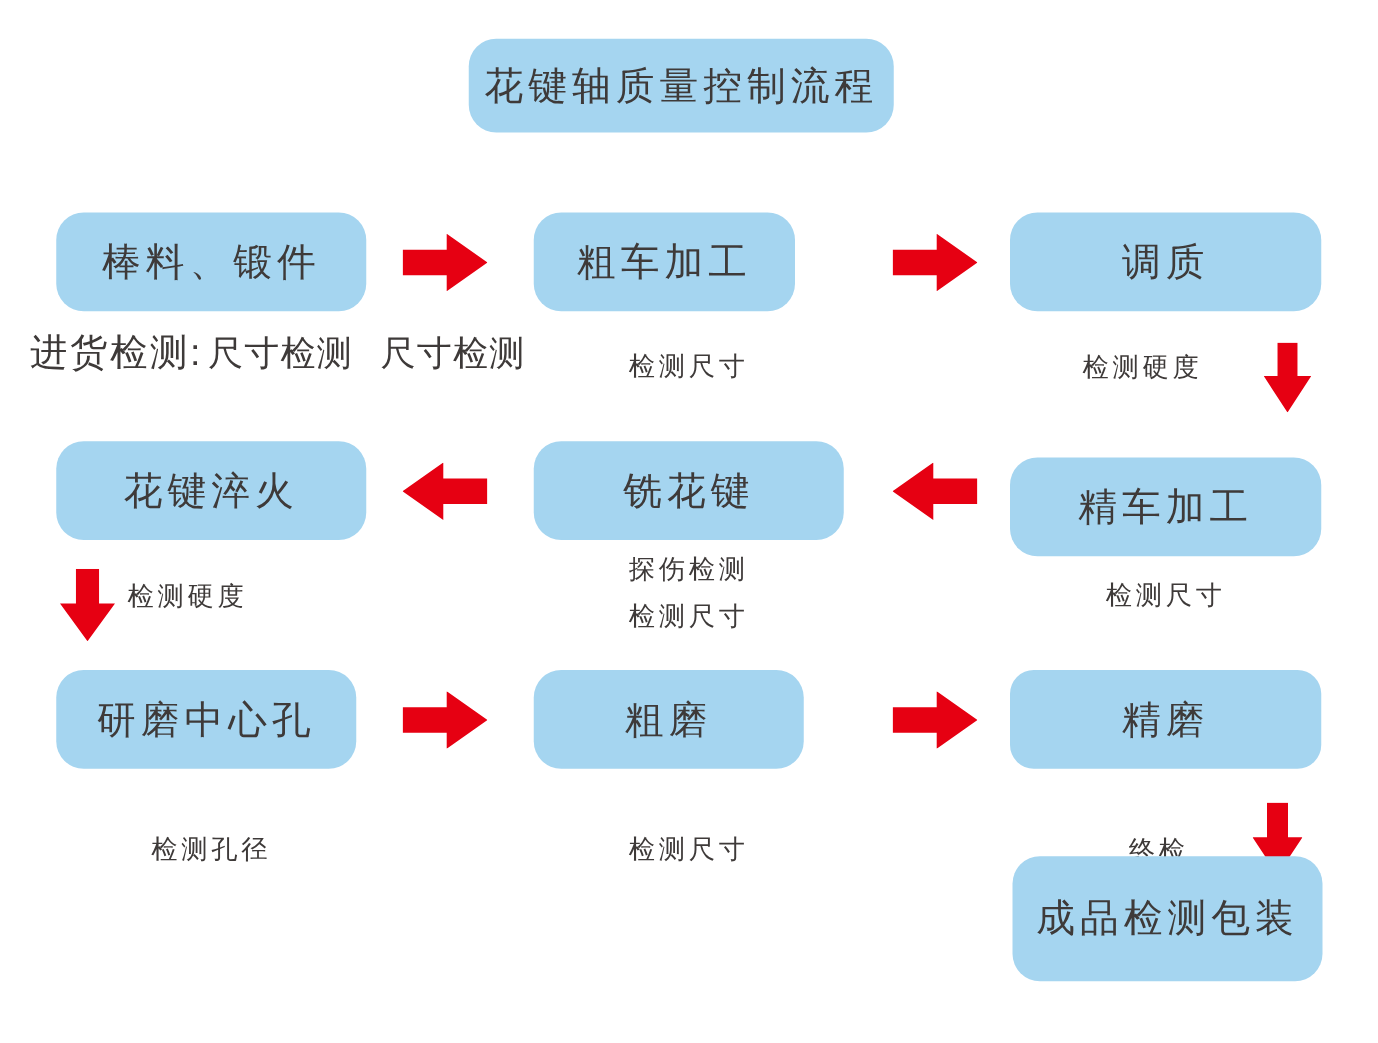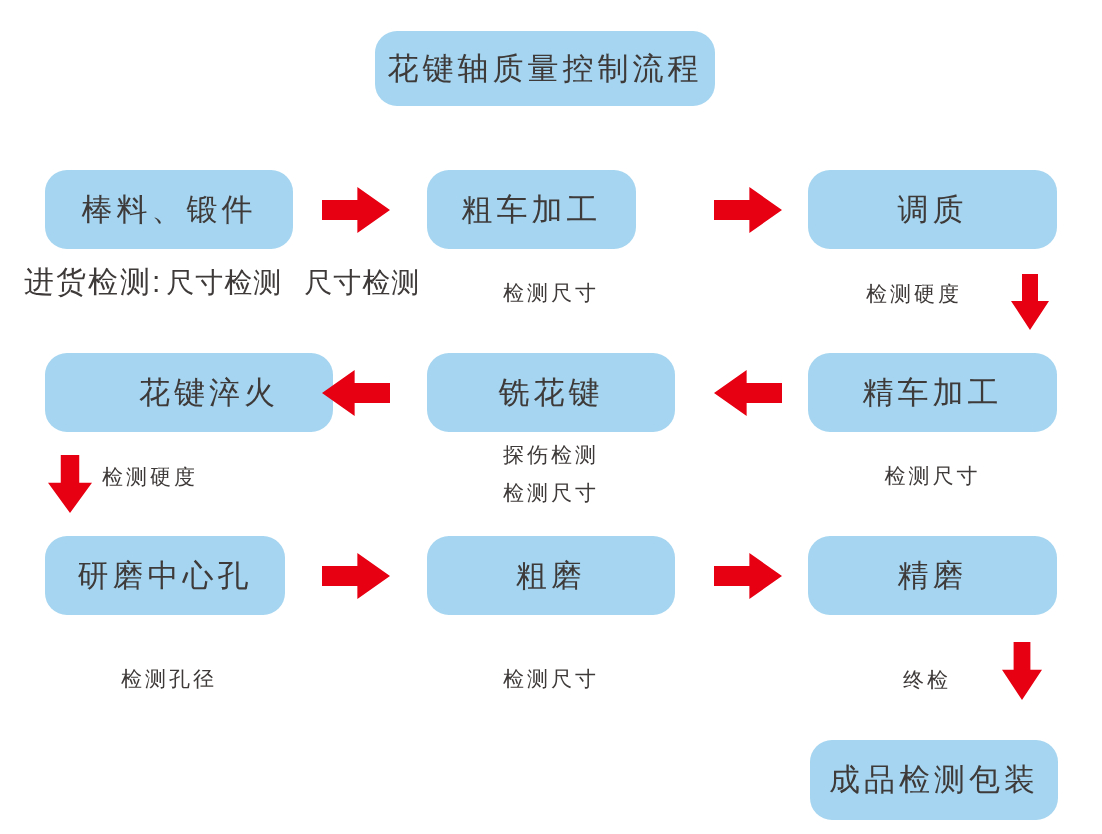--- a/index.html
+++ b/index.html
@@ -104,7 +104,7 @@
   <div class="label" style="left:866px;top:280px;">检测硬度</div>
   <div class="arrow arrow-down" style="left:1011px;top:274px;"></div>
 
-  <div class="box" style="left:45px;top:353px;width:248px;padding-left:40px;">
+  <div class="box" style="left:45px;top:353px;width:248px;">
     <span class="box-label">花键淬火</span>
   </div>
   <div class="arrow arrow-left" style="left:322px;top:370px;"></div>

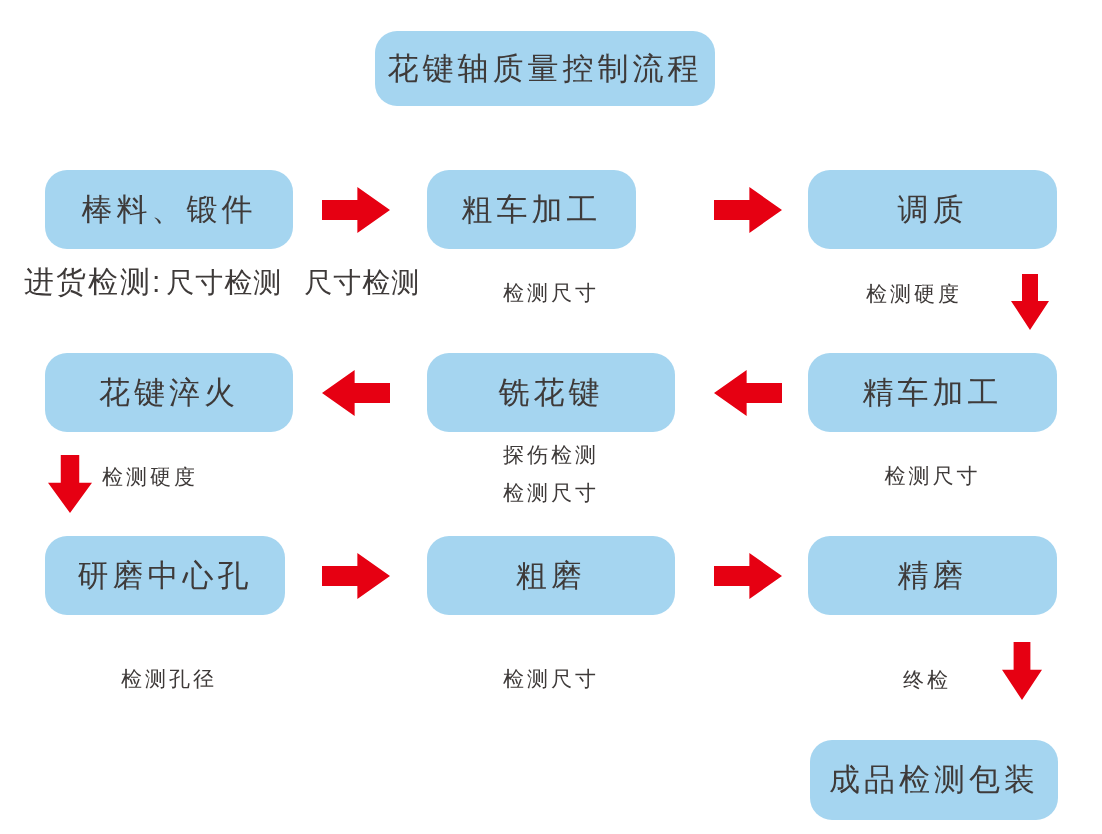--- a/index.html
+++ b/index.html
@@ -112,7 +112,7 @@
     <span class="box-label">铣花键</span>
   </div>
   <div class="arrow arrow-left" style="left:714px;top:370px;"></div>
-  <div class="box" style="left:808px;top:353px;width:249px;">
+  <div class="box" style="left:808px;top:366px;width:249px;">
     <span class="box-label">精车加工</span>
   </div>
 

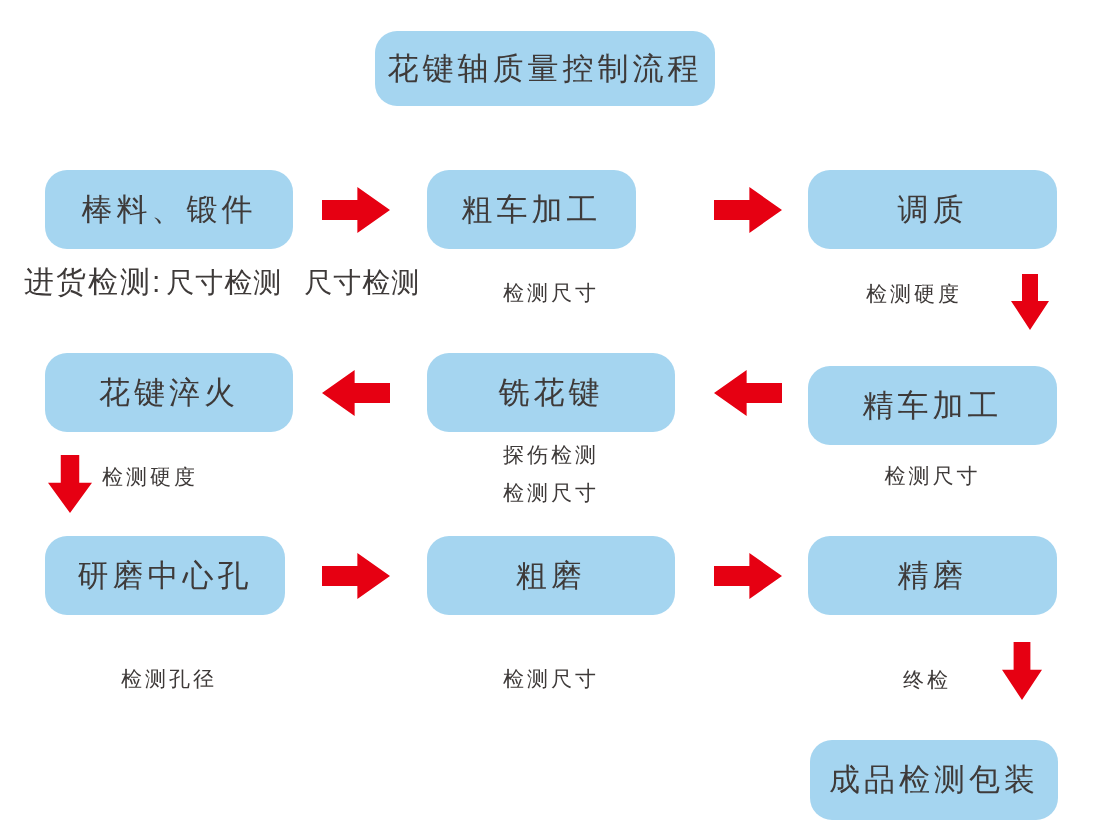--- a/index.html
+++ b/index.html
@@ -126,7 +126,7 @@
     <span class="box-label">研磨中心孔</span>
   </div>
   <div class="arrow arrow-right" style="left:322px;top:553px;"></div>
-  <div class="box" style="left:427px;top:536px;width:248px;">
+  <div class="box" style="left:427px;top:536px;width:216px;">
     <span class="box-label">粗磨</span>
   </div>
   <div class="arrow arrow-right" style="left:714px;top:553px;"></div>

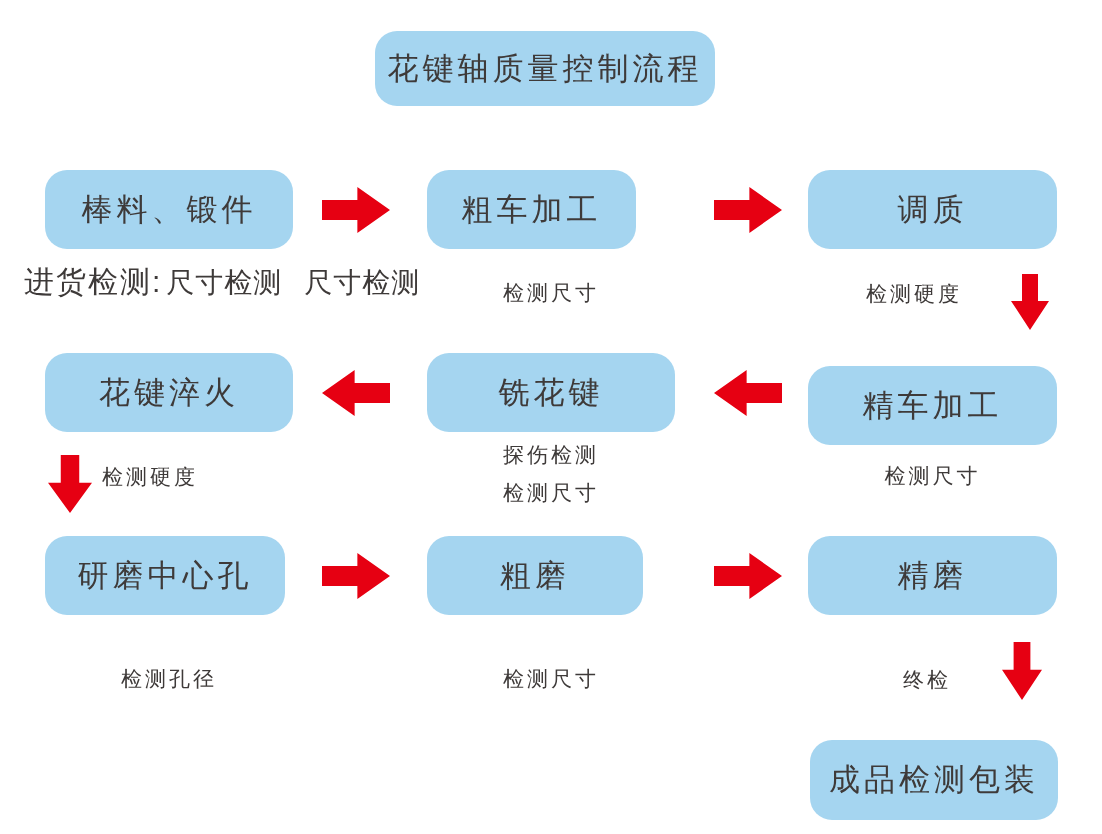--- a/index.html
+++ b/index.html
@@ -130,7 +130,7 @@
     <span class="box-label">粗磨</span>
   </div>
   <div class="arrow arrow-right" style="left:714px;top:553px;"></div>
-  <div class="box" style="left:808px;top:536px;width:249px;">
+  <div class="box" style="left:808px;top:536px;width:249px;border-radius:19px;">
     <span class="box-label">精磨</span>
   </div>
 

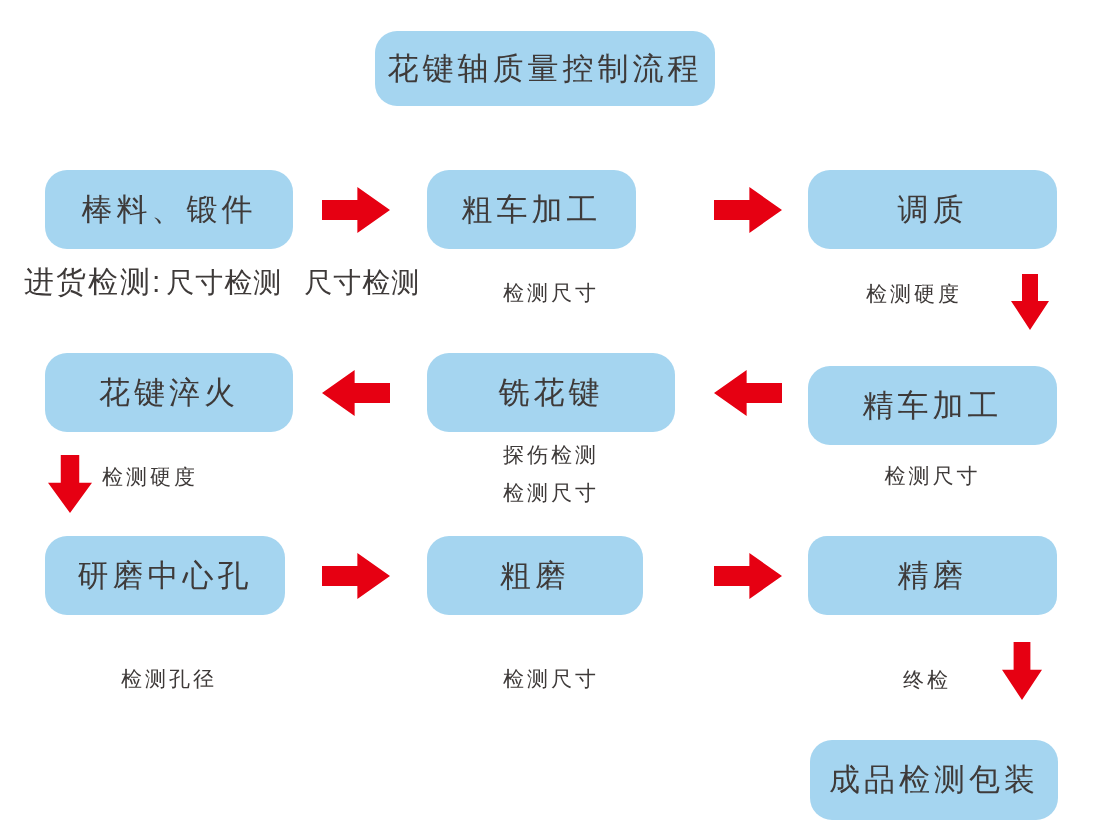--- a/index.html
+++ b/index.html
@@ -139,7 +139,7 @@
   <div class="label" style="left:903px;top:666px;">终检</div>
   <div class="arrow arrow-down" style="left:1002px;top:642px;width:40px;height:58px;"></div>
 
-  <div class="box" style="left:810px;top:740px;width:248px;height:80px;">
+  <div class="box" style="left:810px;top:685px;width:248px;height:100px;">
     <span class="box-label">成品检测包装</span>
   </div>
 

